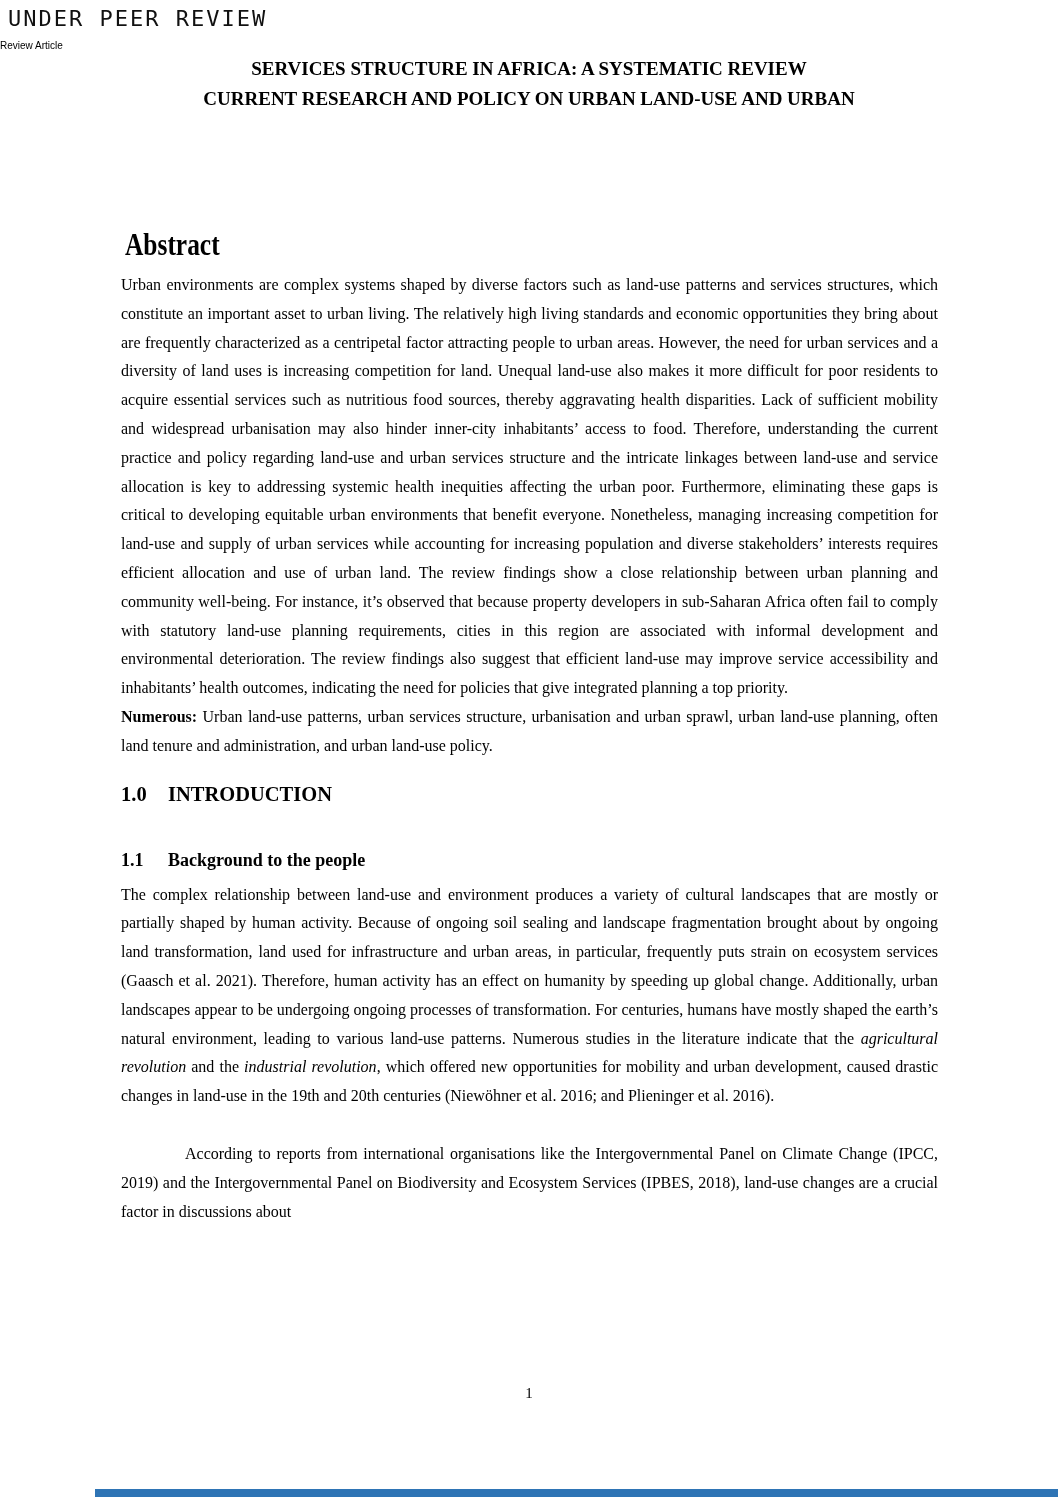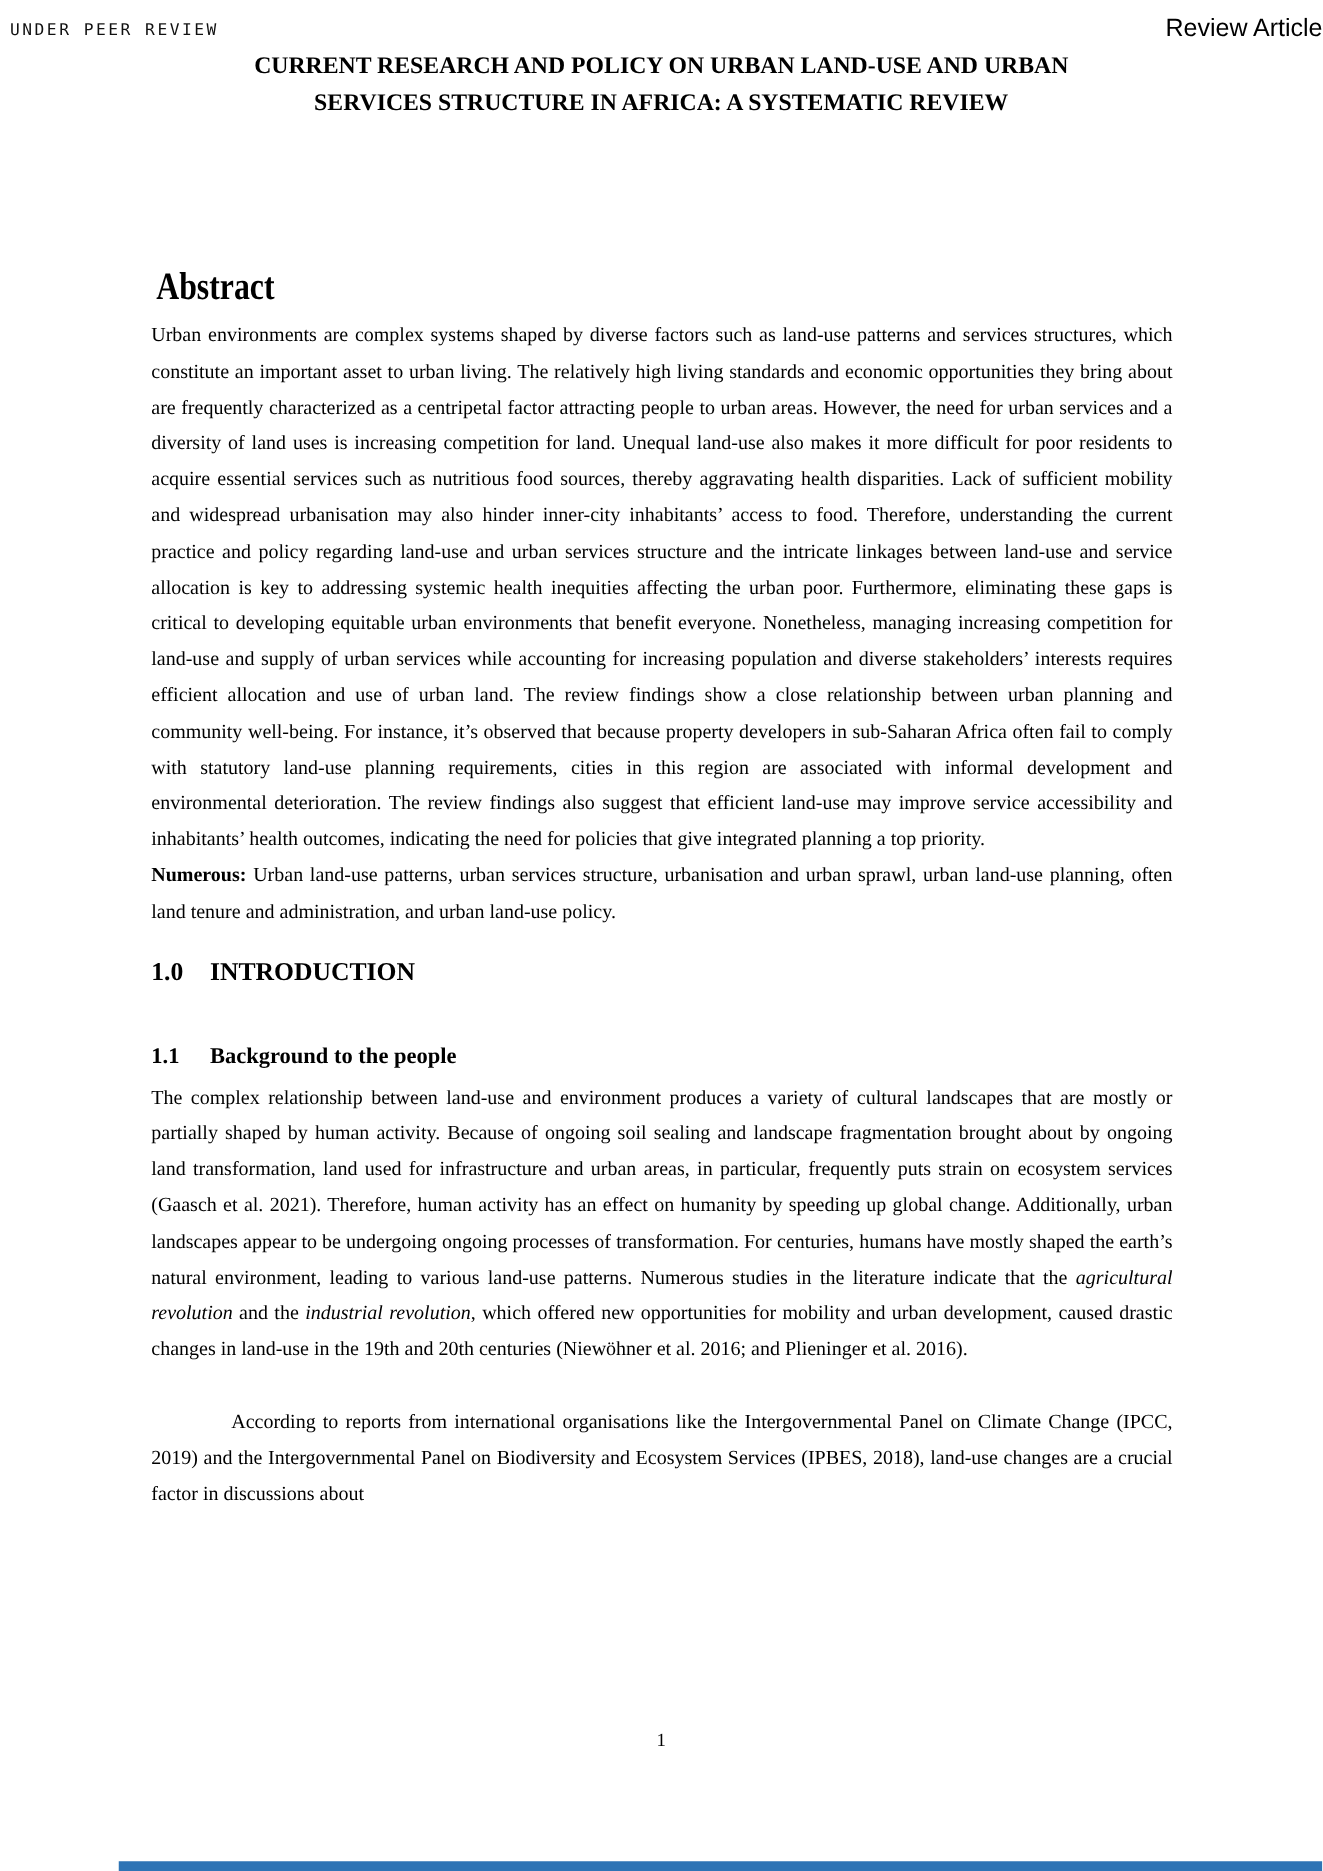--- a/index.html
+++ b/index.html
@@ -15,10 +15,10 @@
   }
   .watermark {
     position:absolute;
-    top:17px;
+    top:6px;
     left:8px;
     font-family:"DejaVu Sans Mono","Liberation Mono",monospace;
-    font-size:13px;
+    font-size:22px;
     letter-spacing:2px;
     color:#111111;
     white-space:nowrap;

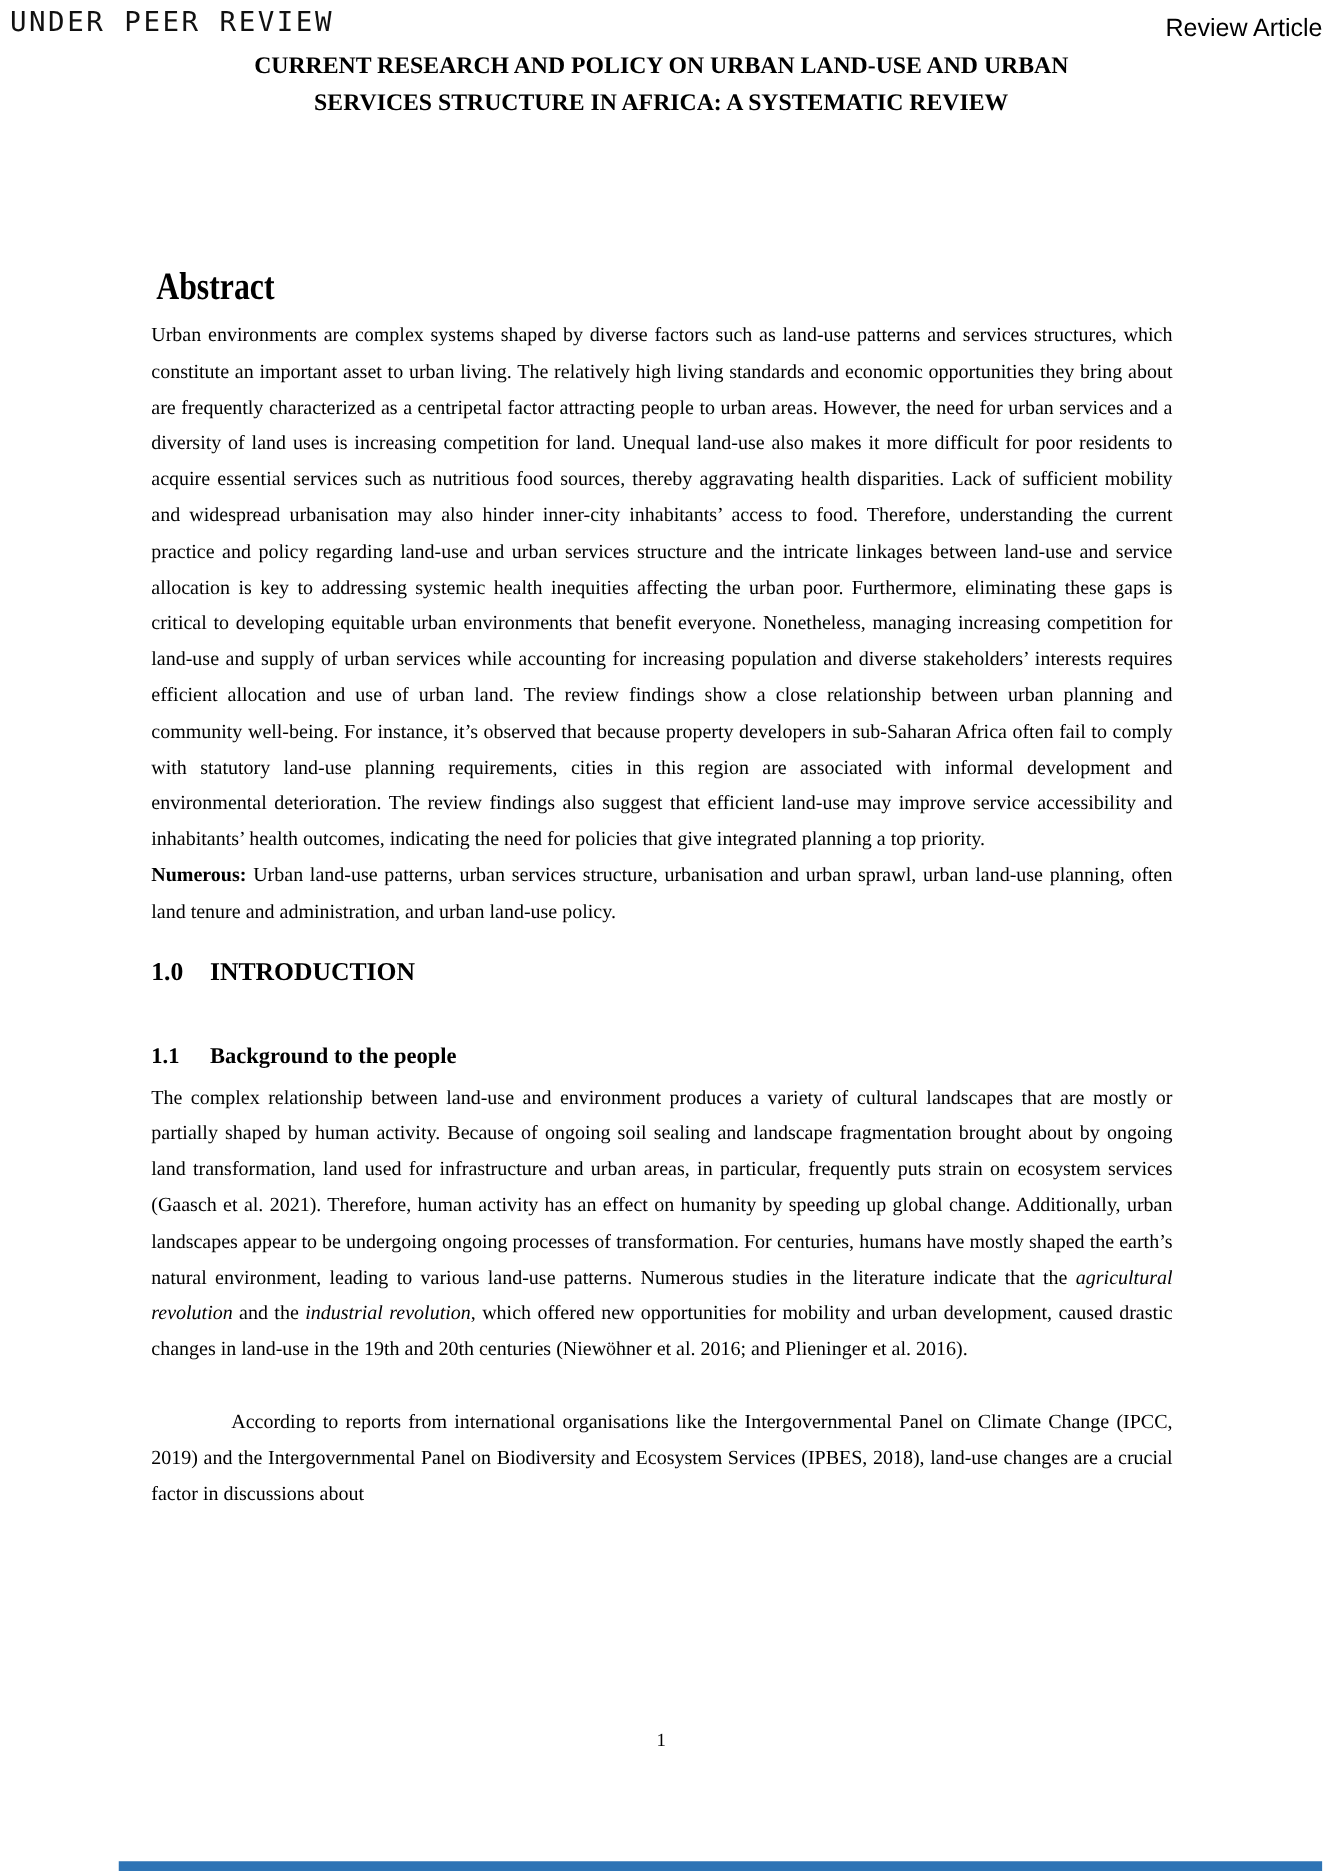--- a/index.html
+++ b/index.html
@@ -24,10 +24,10 @@
     white-space:nowrap;
   }
   .article-type {
-    padding-top:12px;
-    text-align:right;
+    padding-top:40px;
+    text-align:left;
     font-family:"Liberation Sans","DejaVu Sans",sans-serif;
-    font-size:20px;
+    font-size:10px;
   }
   .doc-title {
     margin-top:3px;

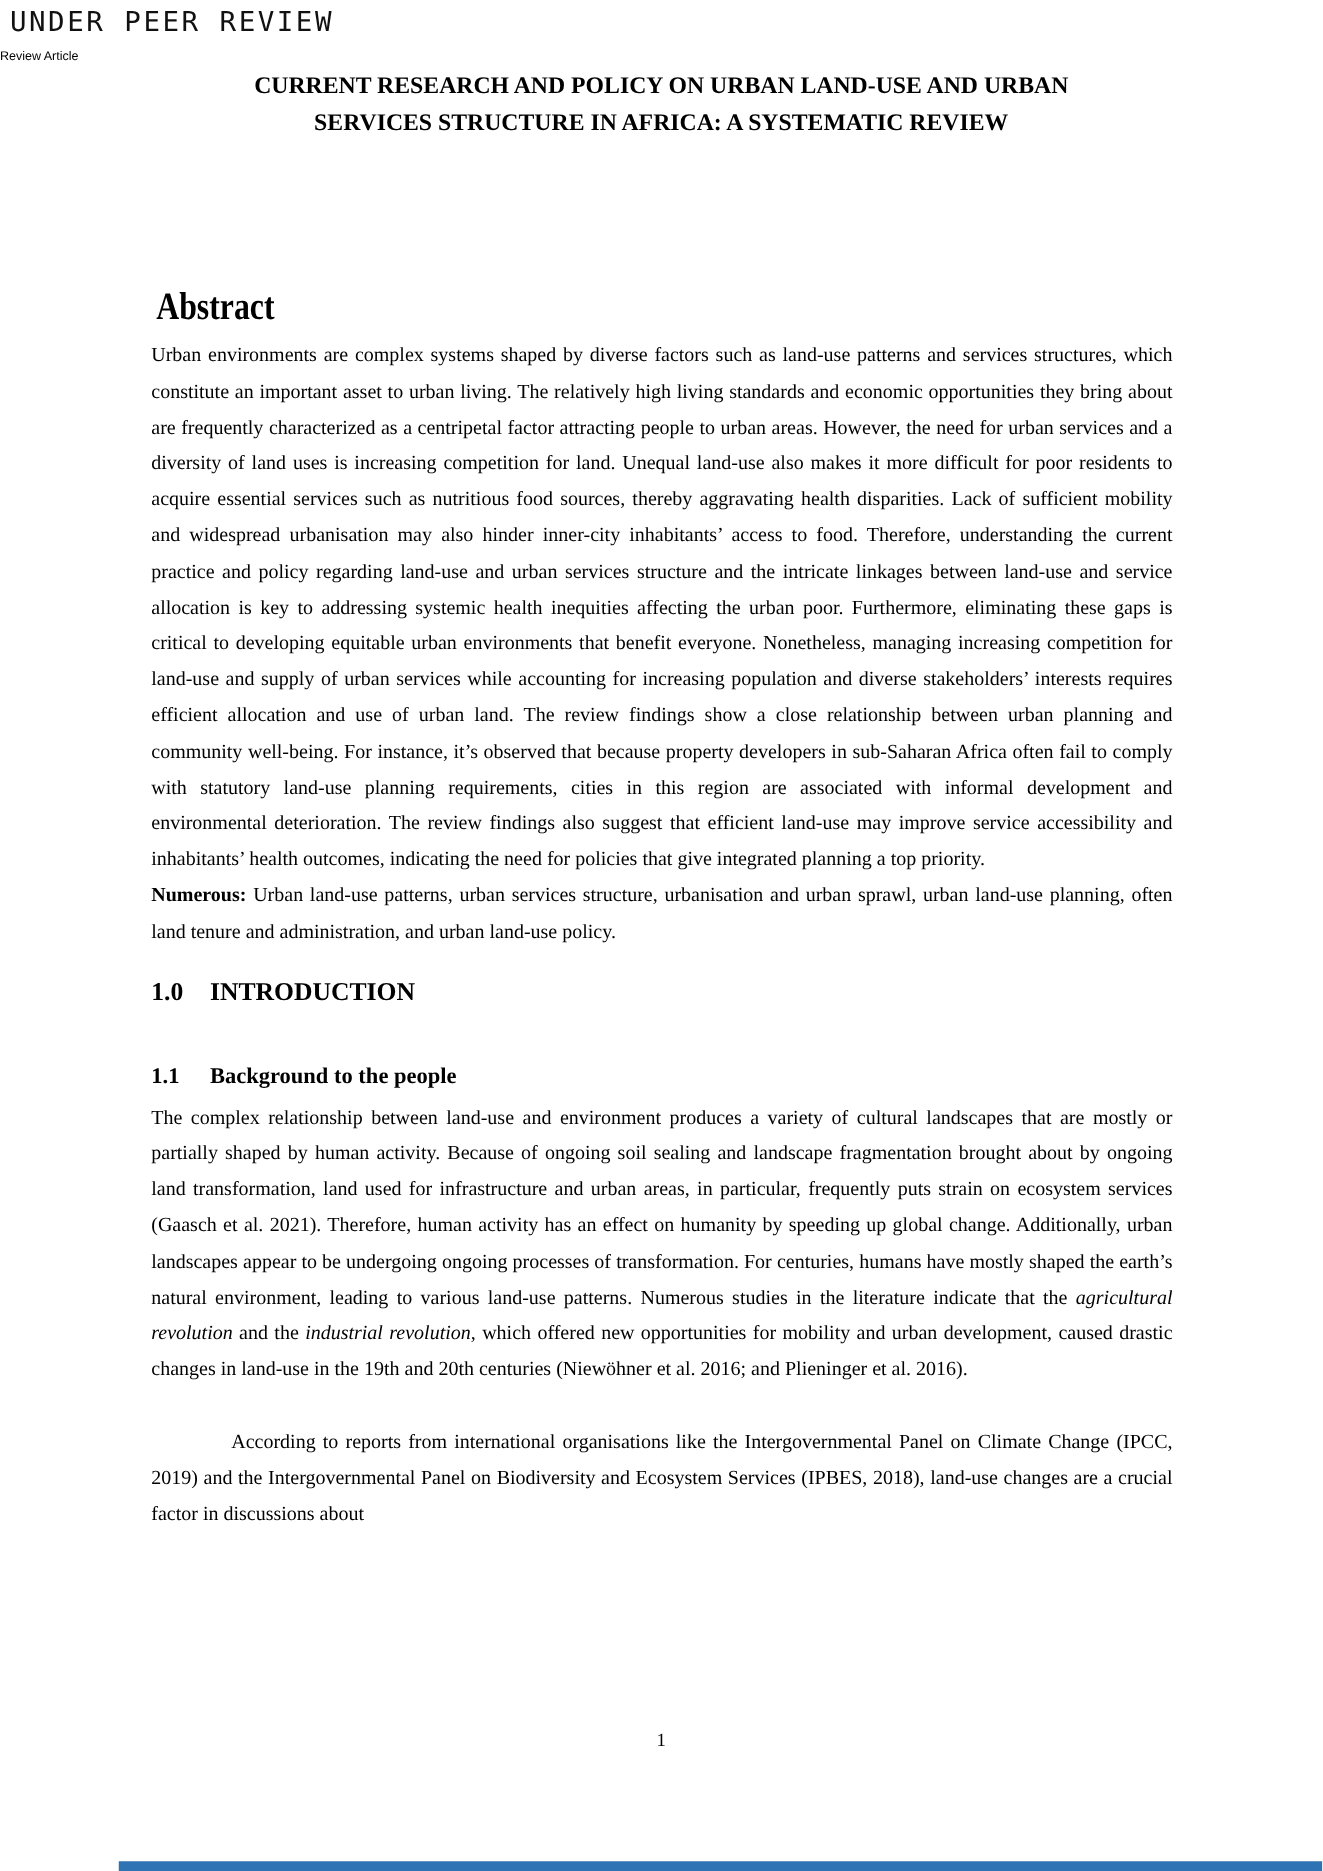--- a/index.html
+++ b/index.html
@@ -100,8 +100,8 @@
   <div class="article-type">Review Article</div>
 
   <h1 class="doc-title">
+    <span class="title-line">SERVICES STRUCTURE IN AFRICA: A SYSTEMATIC REVIEW</span>
     <span class="title-line">CURRENT RESEARCH AND POLICY ON URBAN LAND-USE AND URBAN</span>
-    <span class="title-line">SERVICES STRUCTURE IN AFRICA: A SYSTEMATIC REVIEW</span>
   </h1>
 
   <div class="content">

